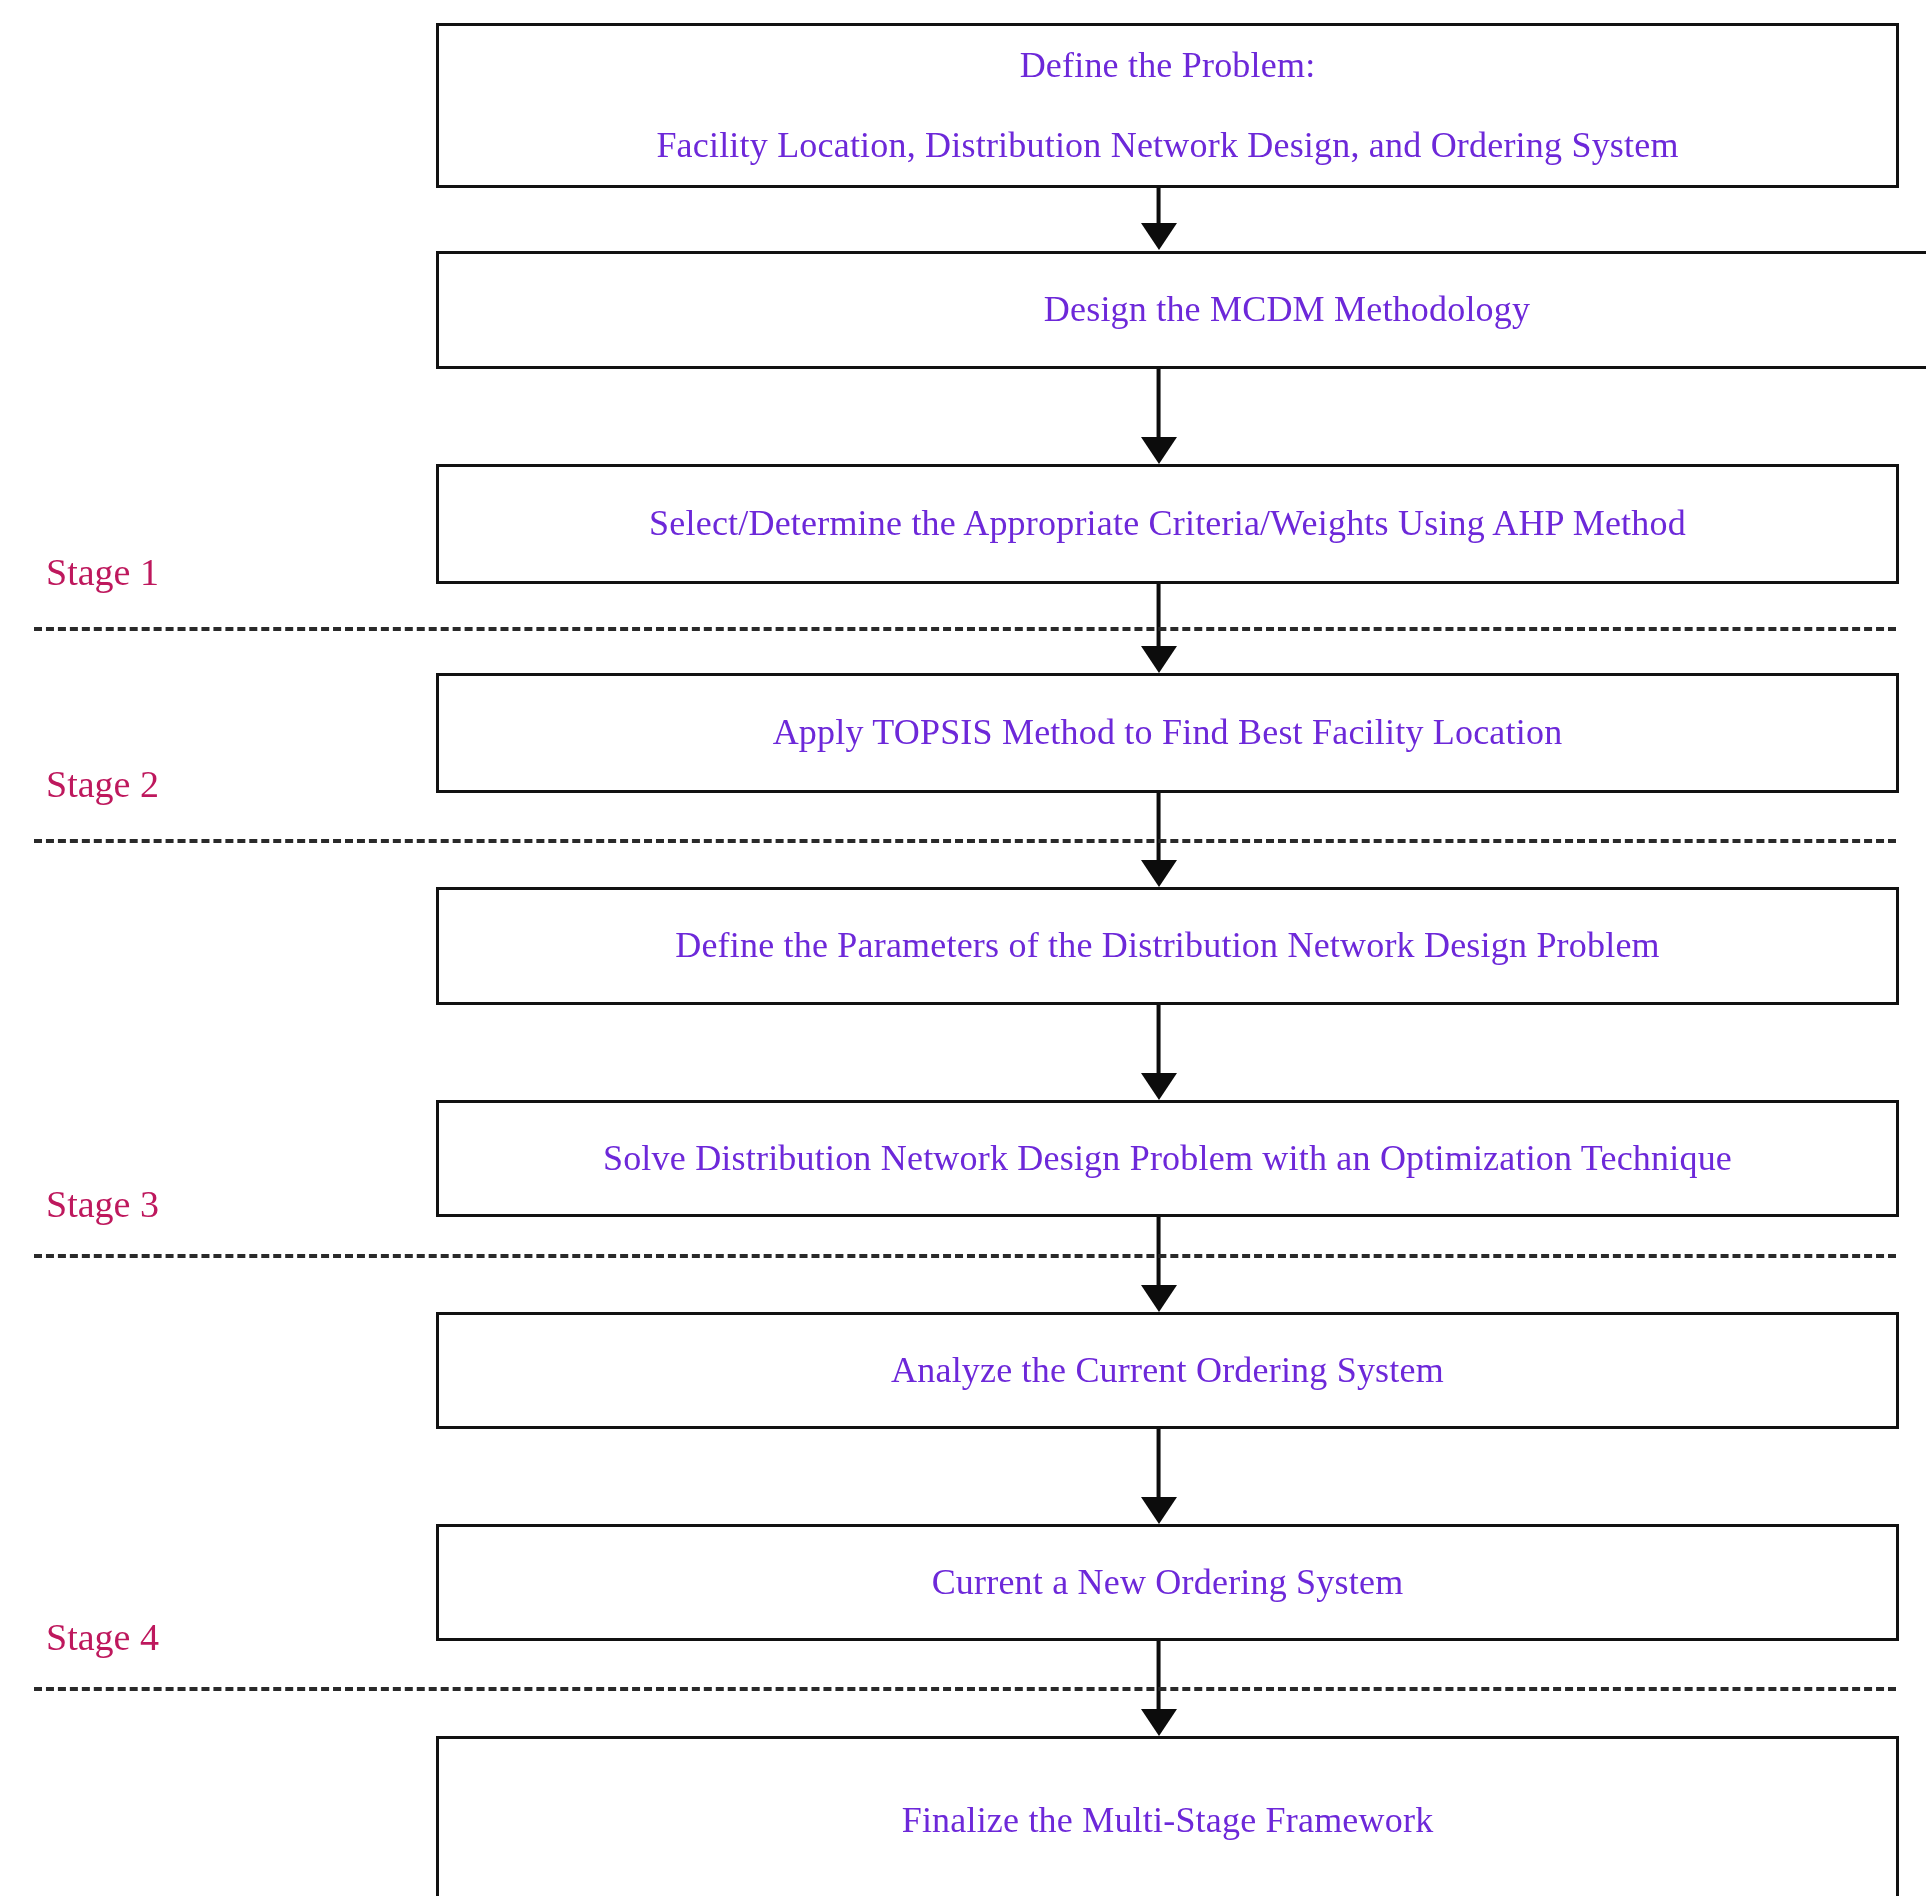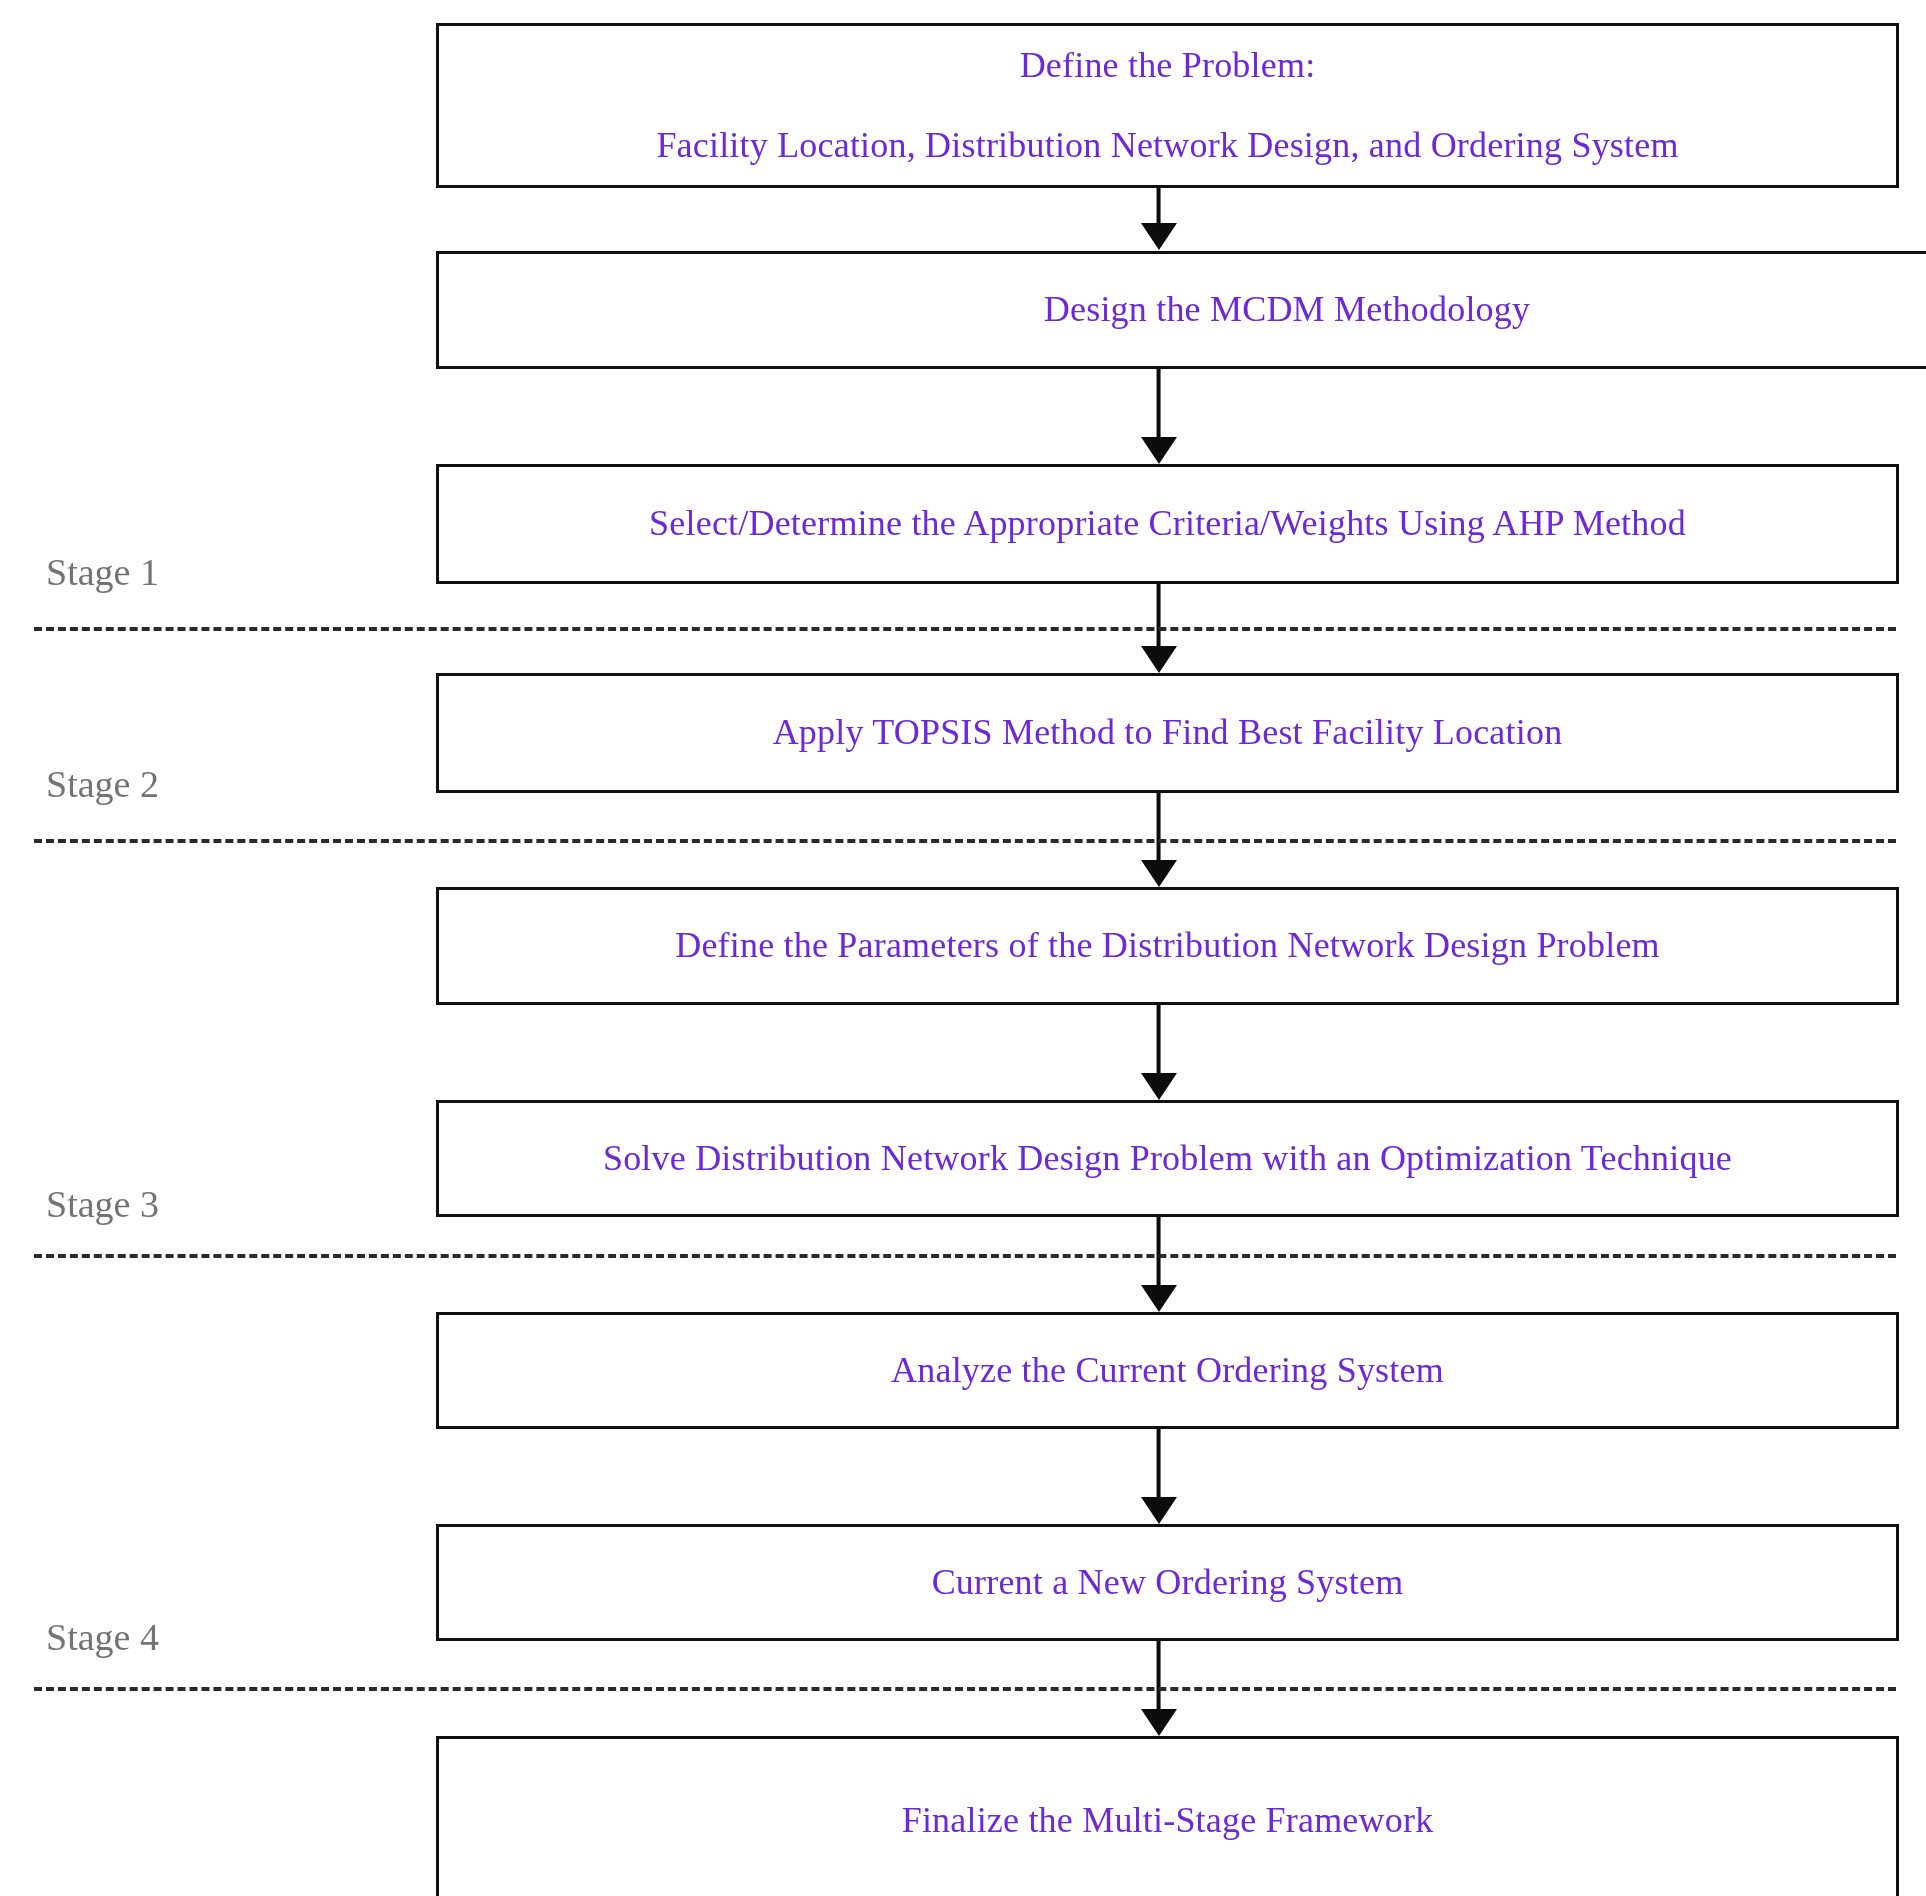--- a/index.html
+++ b/index.html
@@ -70,7 +70,7 @@
     position: absolute;
     font-size: 38px;
     line-height: 1;
-    color: #737373;
+    color: #be185d;
     white-space: nowrap;
   }
 </style>

